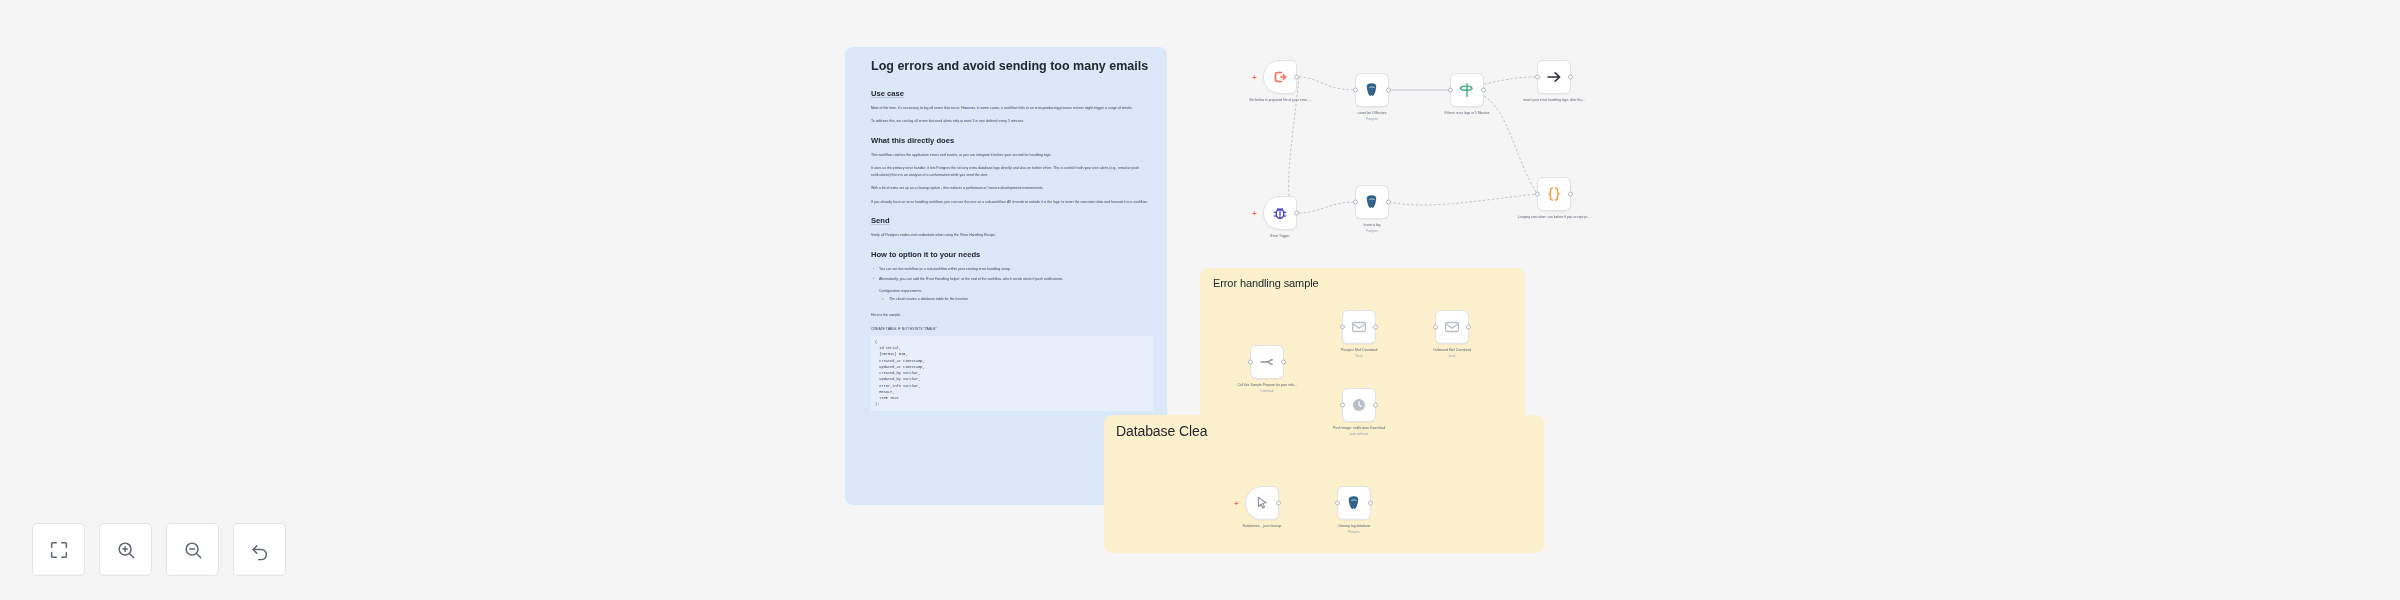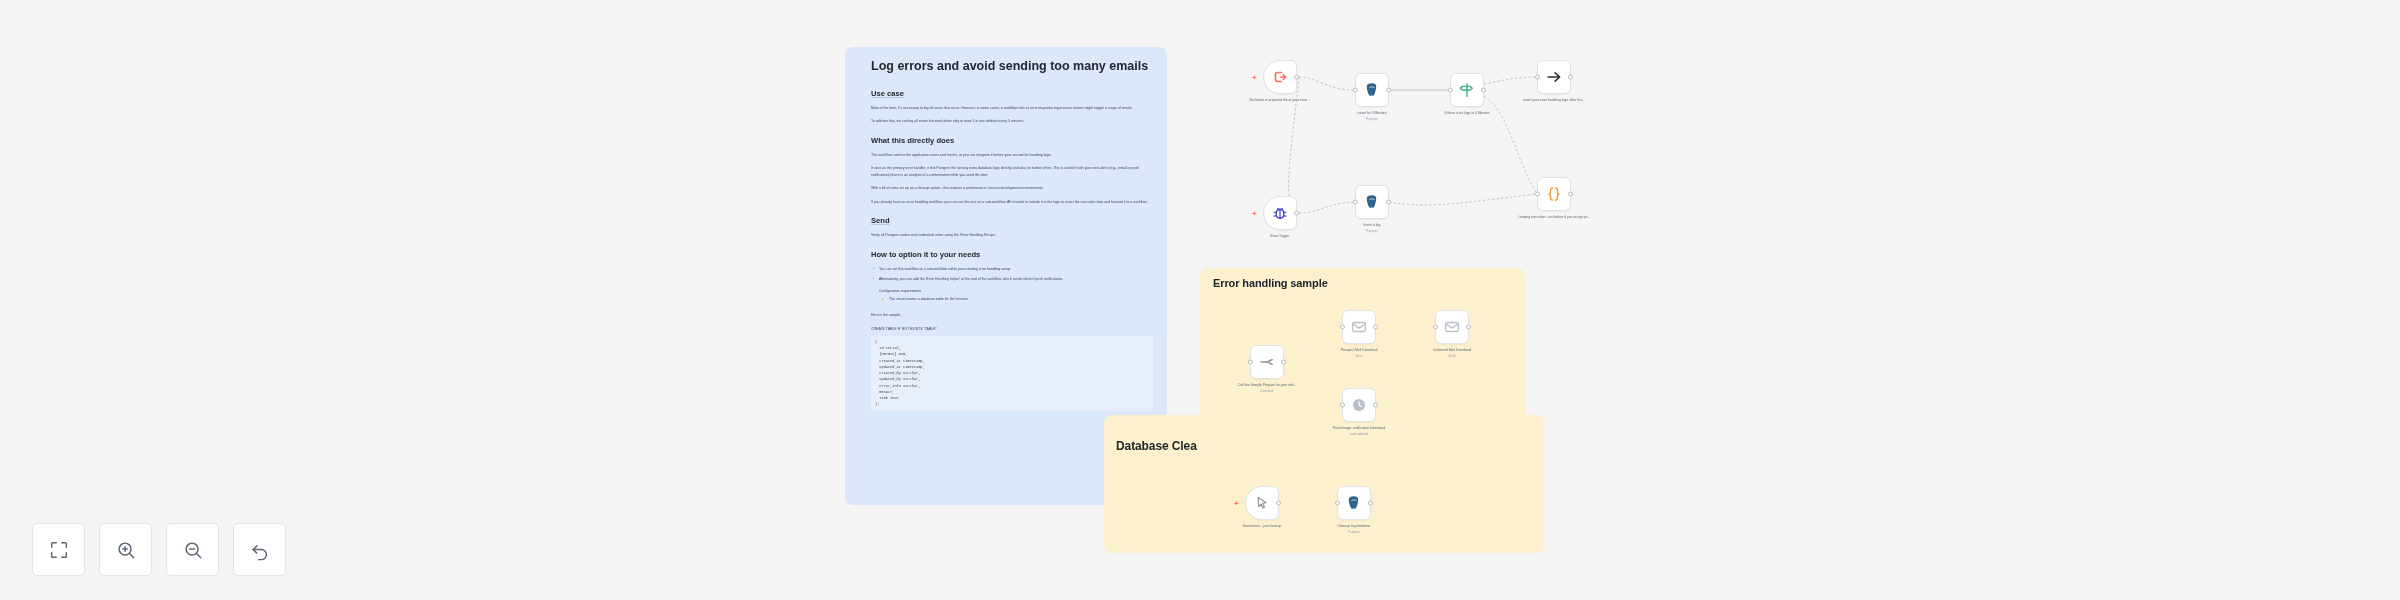--- a/index.html
+++ b/index.html
@@ -26,7 +26,7 @@
   .sticky.yellow { background: #fdf0cd; }
 
   .sticky-title {
-    font-weight: bold;
+    font-weight: normal;
     color: #22272e;
     letter-spacing: -0.1px;
     white-space: nowrap;

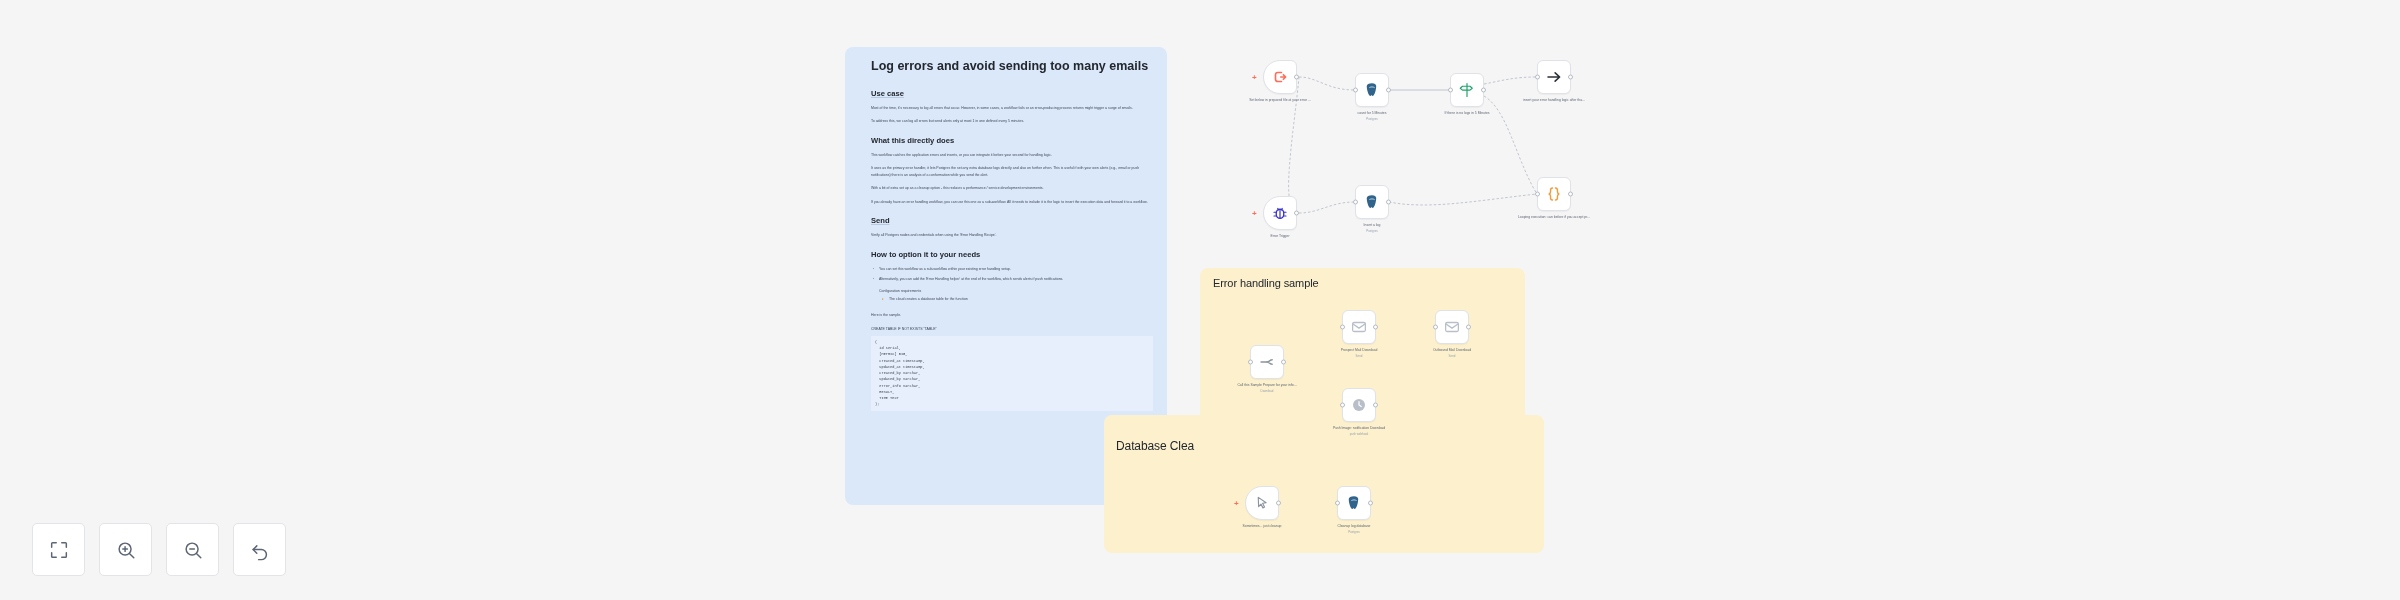--- a/index.html
+++ b/index.html
@@ -70,7 +70,7 @@
 
   
   #db-note { left: 1104px; top: 415px; width: 440px; height: 138px; }
-  #db-note .sticky-title { position: absolute; left: 12px; top: 24px; font-size: 12px; }
+  #db-note .sticky-title { position: absolute; left: 12px; top: 8px; font-size: 14px; }
 
   
   .node {

